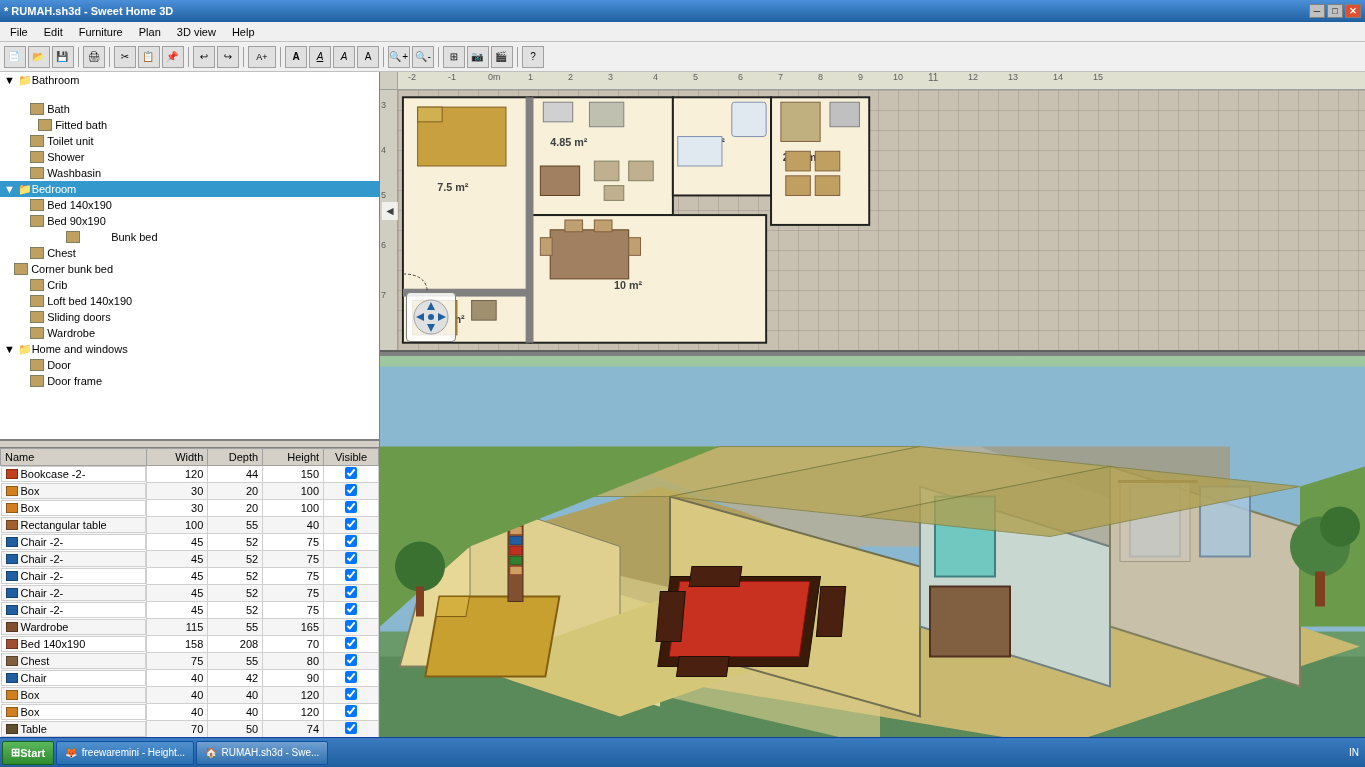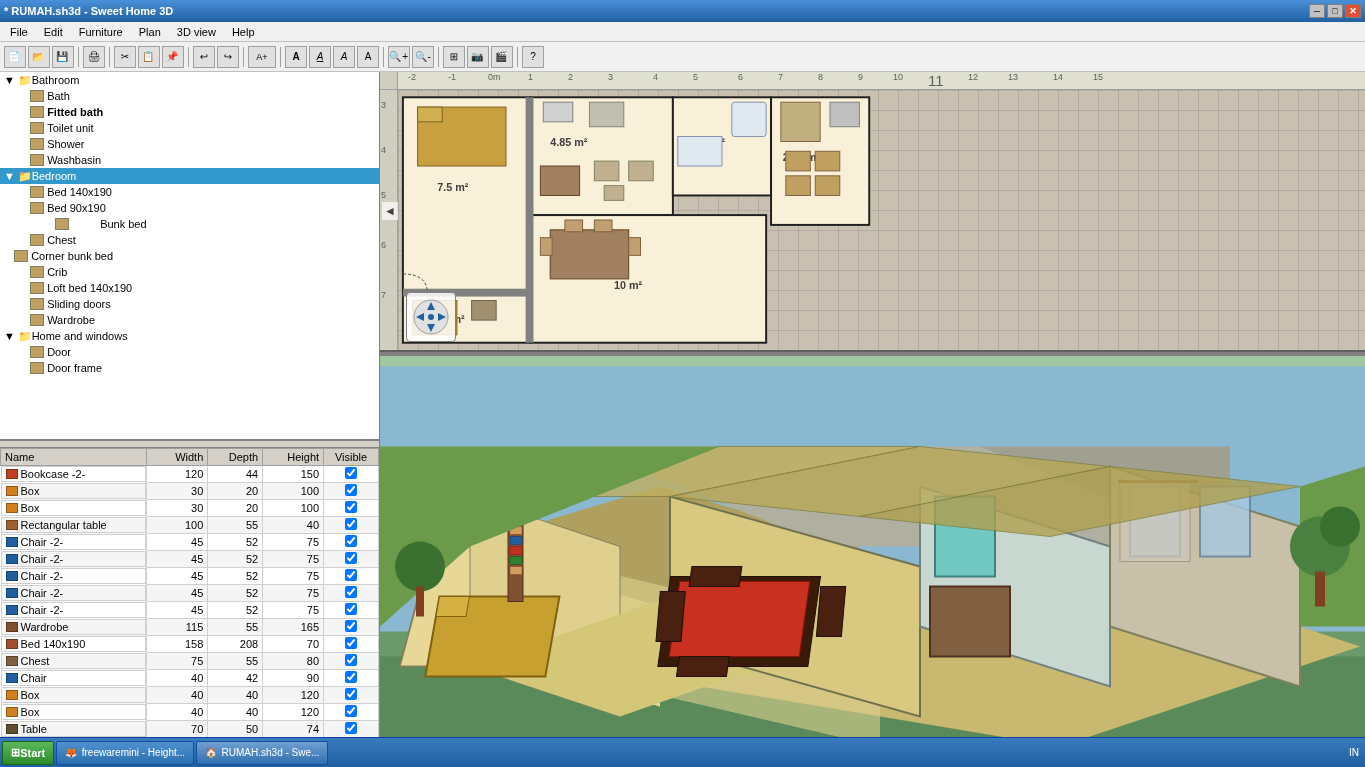--- a/index.html
+++ b/index.html
@@ -441,7 +441,7 @@
           <span style="position:absolute; left:420px; font-size:9px; color:#606060;">8</span>
           <span style="position:absolute; left:460px; font-size:9px; color:#606060;">9</span>
           <span style="position:absolute; left:495px; font-size:9px; color:#606060;">10</span>
-          <span style="position:absolute; left:530px; font-size:15px; color:#606060;">11</span>
+          <span style="position:absolute; left:530px; font-size:10px; color:#606060;">11</span>
           <span style="position:absolute; left:570px; font-size:9px; color:#606060;">12</span>
           <span style="position:absolute; left:610px; font-size:9px; color:#606060;">13</span>
           <span style="position:absolute; left:655px; font-size:9px; color:#606060;">14</span>

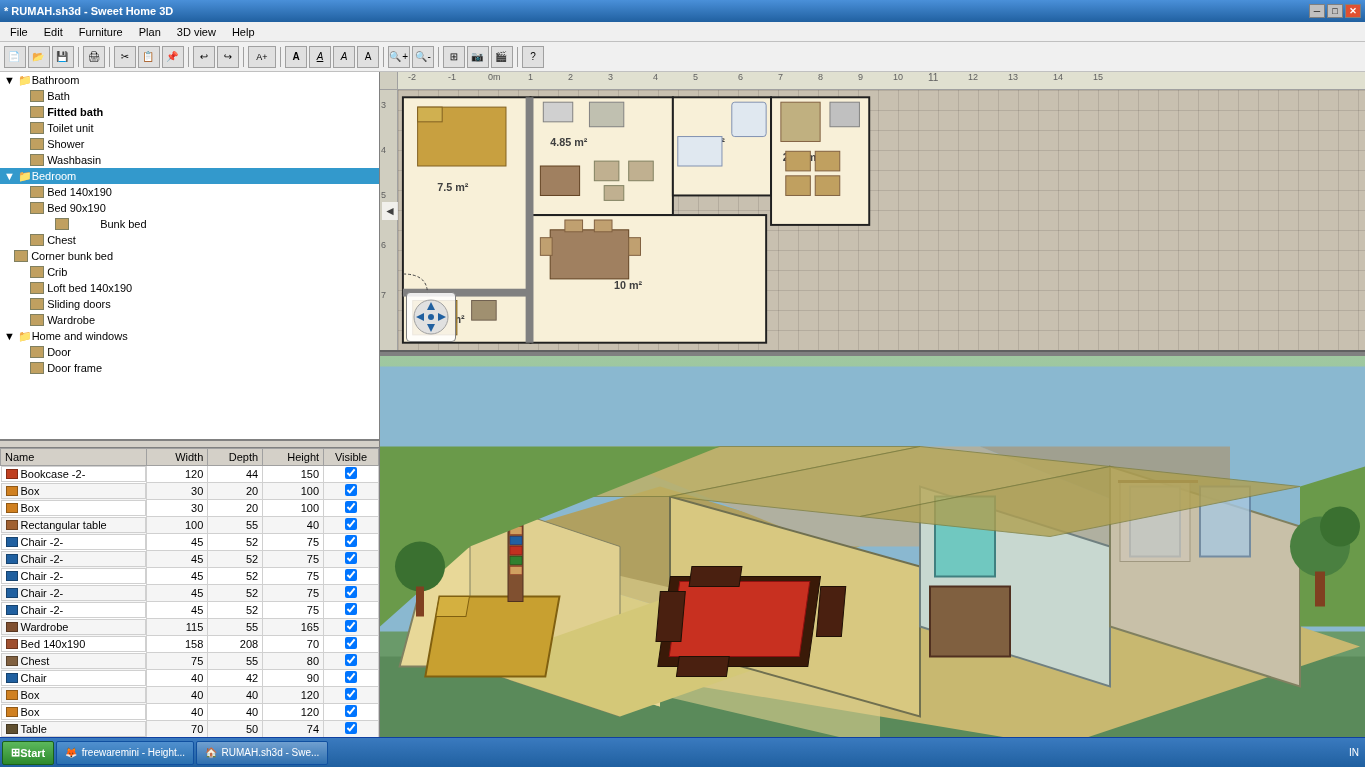--- a/index.html
+++ b/index.html
@@ -201,7 +201,7 @@
 
       <div id="tree-container">
           <div class="tree-item" style="padding-left: 4px;">▼ 📁<span>Bathroom</span></div>
-          <div class="tree-item" style="padding-left: 24px;">&nbsp;&nbsp; <span style="width:14px;height:12px;display:inline-block;border:1px solid #808060;background:#c0a060;margin-right:3px;font-size:8px;text-align:center;">&nbsp;</span><span>Bath</span></div>
+          <div class="tree-item" style="padding-left: 24px; margin-top: 13px;">&nbsp;&nbsp; <span style="width:14px;height:12px;display:inline-block;border:1px solid #808060;background:#c0a060;margin-right:3px;font-size:8px;text-align:center;">&nbsp;</span><span>Bath</span></div>
           <div class="tree-item" style="padding-left: 24px; font-weight: bold;">&nbsp;&nbsp; <span style="width:14px;height:12px;display:inline-block;border:1px solid #808060;background:#c0a060;margin-right:3px;font-size:8px;text-align:center;">&nbsp;</span><span>Fitted bath</span></div>
           <div class="tree-item" style="padding-left: 24px;">&nbsp;&nbsp; <span style="width:14px;height:12px;display:inline-block;border:1px solid #808060;background:#c0a060;margin-right:3px;font-size:8px;text-align:center;">&nbsp;</span><span>Toilet unit</span></div>
           <div class="tree-item" style="padding-left: 24px;">&nbsp;&nbsp; <span style="width:14px;height:12px;display:inline-block;border:1px solid #808060;background:#c0a060;margin-right:3px;font-size:8px;text-align:center;">&nbsp;</span><span>Shower</span></div>

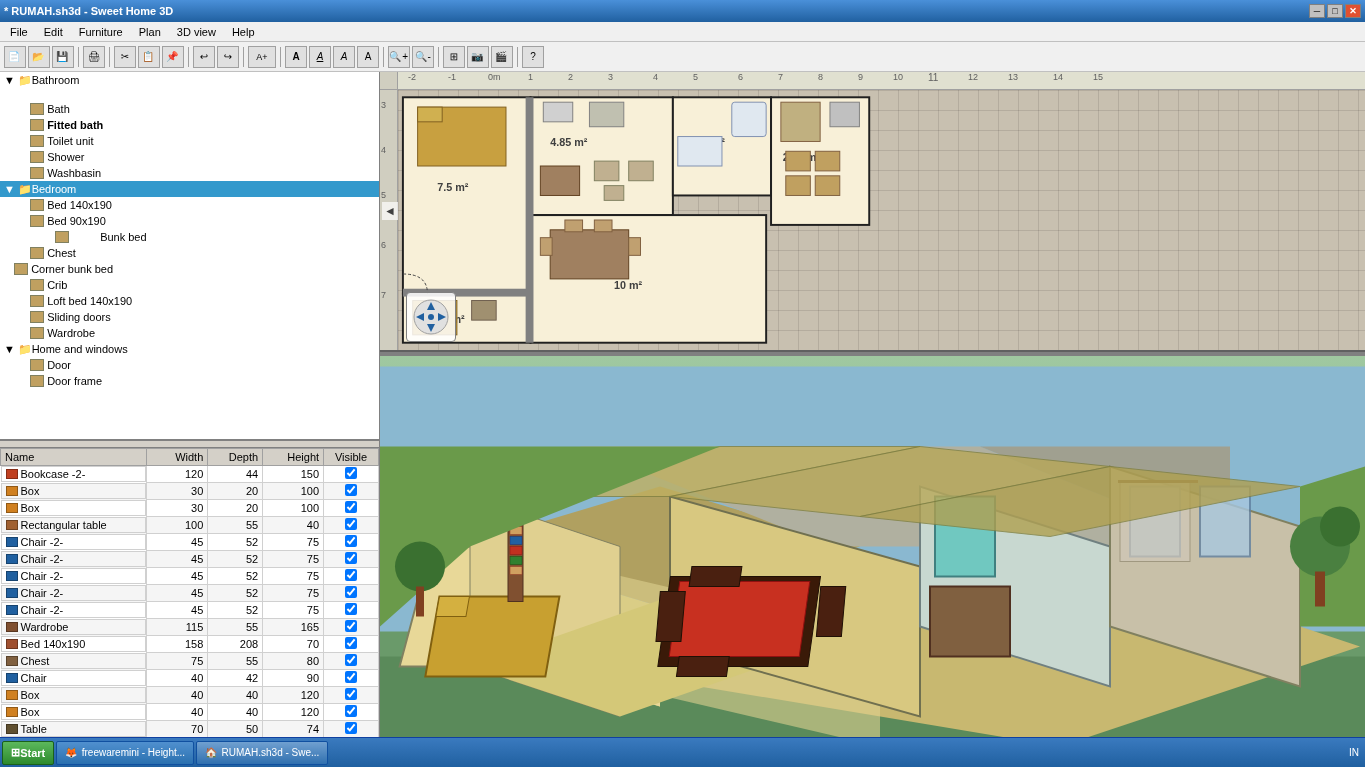--- a/index.html
+++ b/index.html
@@ -202,7 +202,7 @@
       <div id="tree-container">
           <div class="tree-item" style="padding-left: 4px;">▼ 📁<span>Bathroom</span></div>
           <div class="tree-item" style="padding-left: 24px; margin-top: 13px;">&nbsp;&nbsp; <span style="width:14px;height:12px;display:inline-block;border:1px solid #808060;background:#c0a060;margin-right:3px;font-size:8px;text-align:center;">&nbsp;</span><span>Bath</span></div>
-          <div class="tree-item" style="padding-left: 24px; font-weight: bold;">&nbsp;&nbsp; <span style="width:14px;height:12px;display:inline-block;border:1px solid #808060;background:#c0a060;margin-right:3px;font-size:8px;text-align:center;">&nbsp;</span><span>Fitted bath</span></div>
+          <div class="tree-item" style="padding-left: 32px;">&nbsp;&nbsp; <span style="width:14px;height:12px;display:inline-block;border:1px solid #808060;background:#c0a060;margin-right:3px;font-size:8px;text-align:center;">&nbsp;</span><span>Fitted bath</span></div>
           <div class="tree-item" style="padding-left: 24px;">&nbsp;&nbsp; <span style="width:14px;height:12px;display:inline-block;border:1px solid #808060;background:#c0a060;margin-right:3px;font-size:8px;text-align:center;">&nbsp;</span><span>Toilet unit</span></div>
           <div class="tree-item" style="padding-left: 24px;">&nbsp;&nbsp; <span style="width:14px;height:12px;display:inline-block;border:1px solid #808060;background:#c0a060;margin-right:3px;font-size:8px;text-align:center;">&nbsp;</span><span>Shower</span></div>
           <div class="tree-item" style="padding-left: 24px;">&nbsp;&nbsp; <span style="width:14px;height:12px;display:inline-block;border:1px solid #808060;background:#c0a060;margin-right:3px;font-size:8px;text-align:center;">&nbsp;</span><span>Washbasin</span></div>

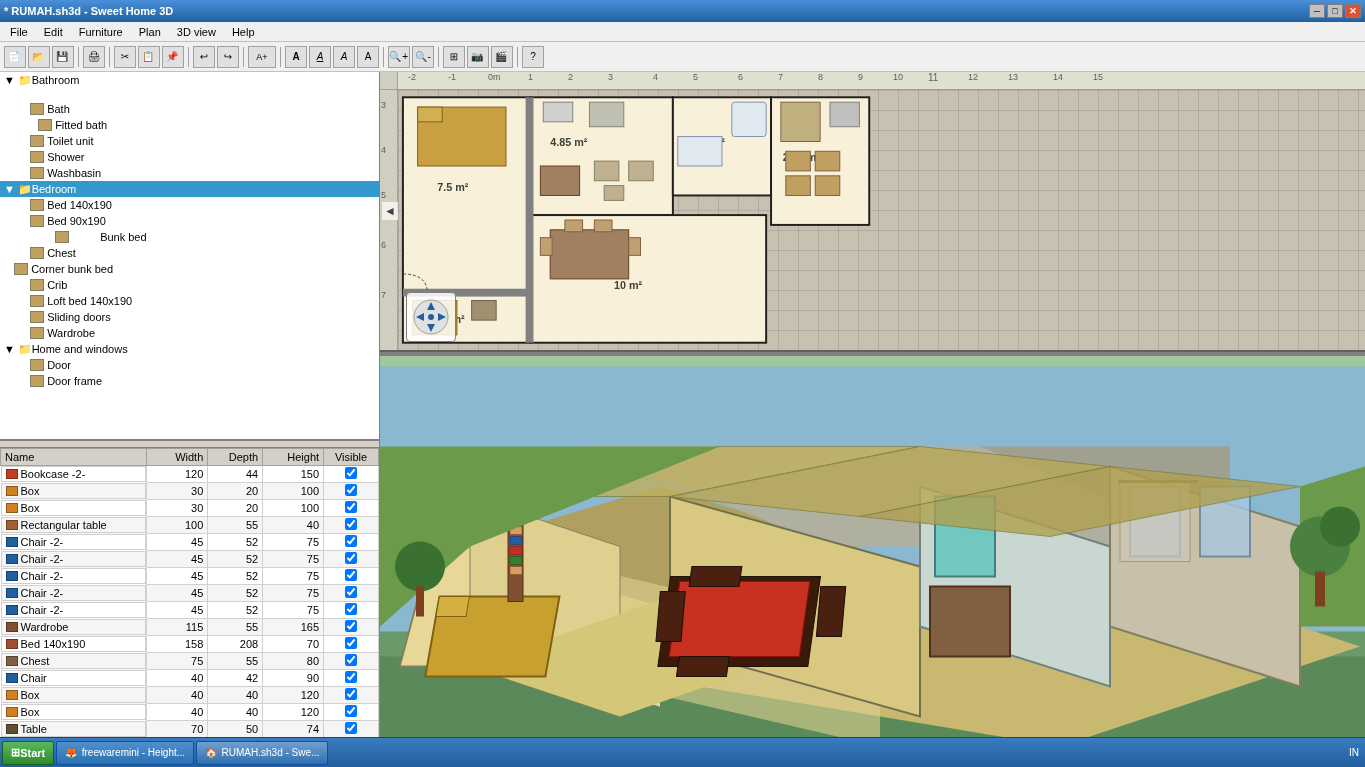--- a/index.html
+++ b/index.html
@@ -209,7 +209,7 @@
           <div class="tree-item selected" style="padding-left: 4px;">▼ 📁<span>Bedroom</span></div>
           <div class="tree-item" style="padding-left: 24px;">&nbsp;&nbsp; <span style="width:14px;height:12px;display:inline-block;border:1px solid #808060;background:#c0a060;margin-right:3px;font-size:8px;text-align:center;">&nbsp;</span><span>Bed 140x190</span></div>
           <div class="tree-item" style="padding-left: 24px;">&nbsp;&nbsp; <span style="width:14px;height:12px;display:inline-block;border:1px solid #808060;background:#c0a060;margin-right:3px;font-size:8px;text-align:center;">&nbsp;</span><span>Bed 90x190</span></div>
-          <div class="tree-item" style="padding-left: 21px; gap: 28px;">&nbsp;&nbsp; <span style="width:14px;height:12px;display:inline-block;border:1px solid #808060;background:#c0a060;margin-right:3px;font-size:8px;text-align:center;">&nbsp;</span><span>Bunk bed</span></div>
+          <div class="tree-item" style="padding-left: 32px; gap: 28px;">&nbsp;&nbsp; <span style="width:14px;height:12px;display:inline-block;border:1px solid #808060;background:#c0a060;margin-right:3px;font-size:8px;text-align:center;">&nbsp;</span><span>Bunk bed</span></div>
           <div class="tree-item" style="padding-left: 24px;">&nbsp;&nbsp; <span style="width:14px;height:12px;display:inline-block;border:1px solid #808060;background:#c0a060;margin-right:3px;font-size:8px;text-align:center;">&nbsp;</span><span>Chest</span></div>
           <div class="tree-item" style="padding-left: 8px;">&nbsp;&nbsp; <span style="width:14px;height:12px;display:inline-block;border:1px solid #808060;background:#c0a060;margin-right:3px;font-size:8px;text-align:center;">&nbsp;</span><span>Corner bunk bed</span></div>
           <div class="tree-item" style="padding-left: 24px;">&nbsp;&nbsp; <span style="width:14px;height:12px;display:inline-block;border:1px solid #808060;background:#c0a060;margin-right:3px;font-size:8px;text-align:center;">&nbsp;</span><span>Crib</span></div>

